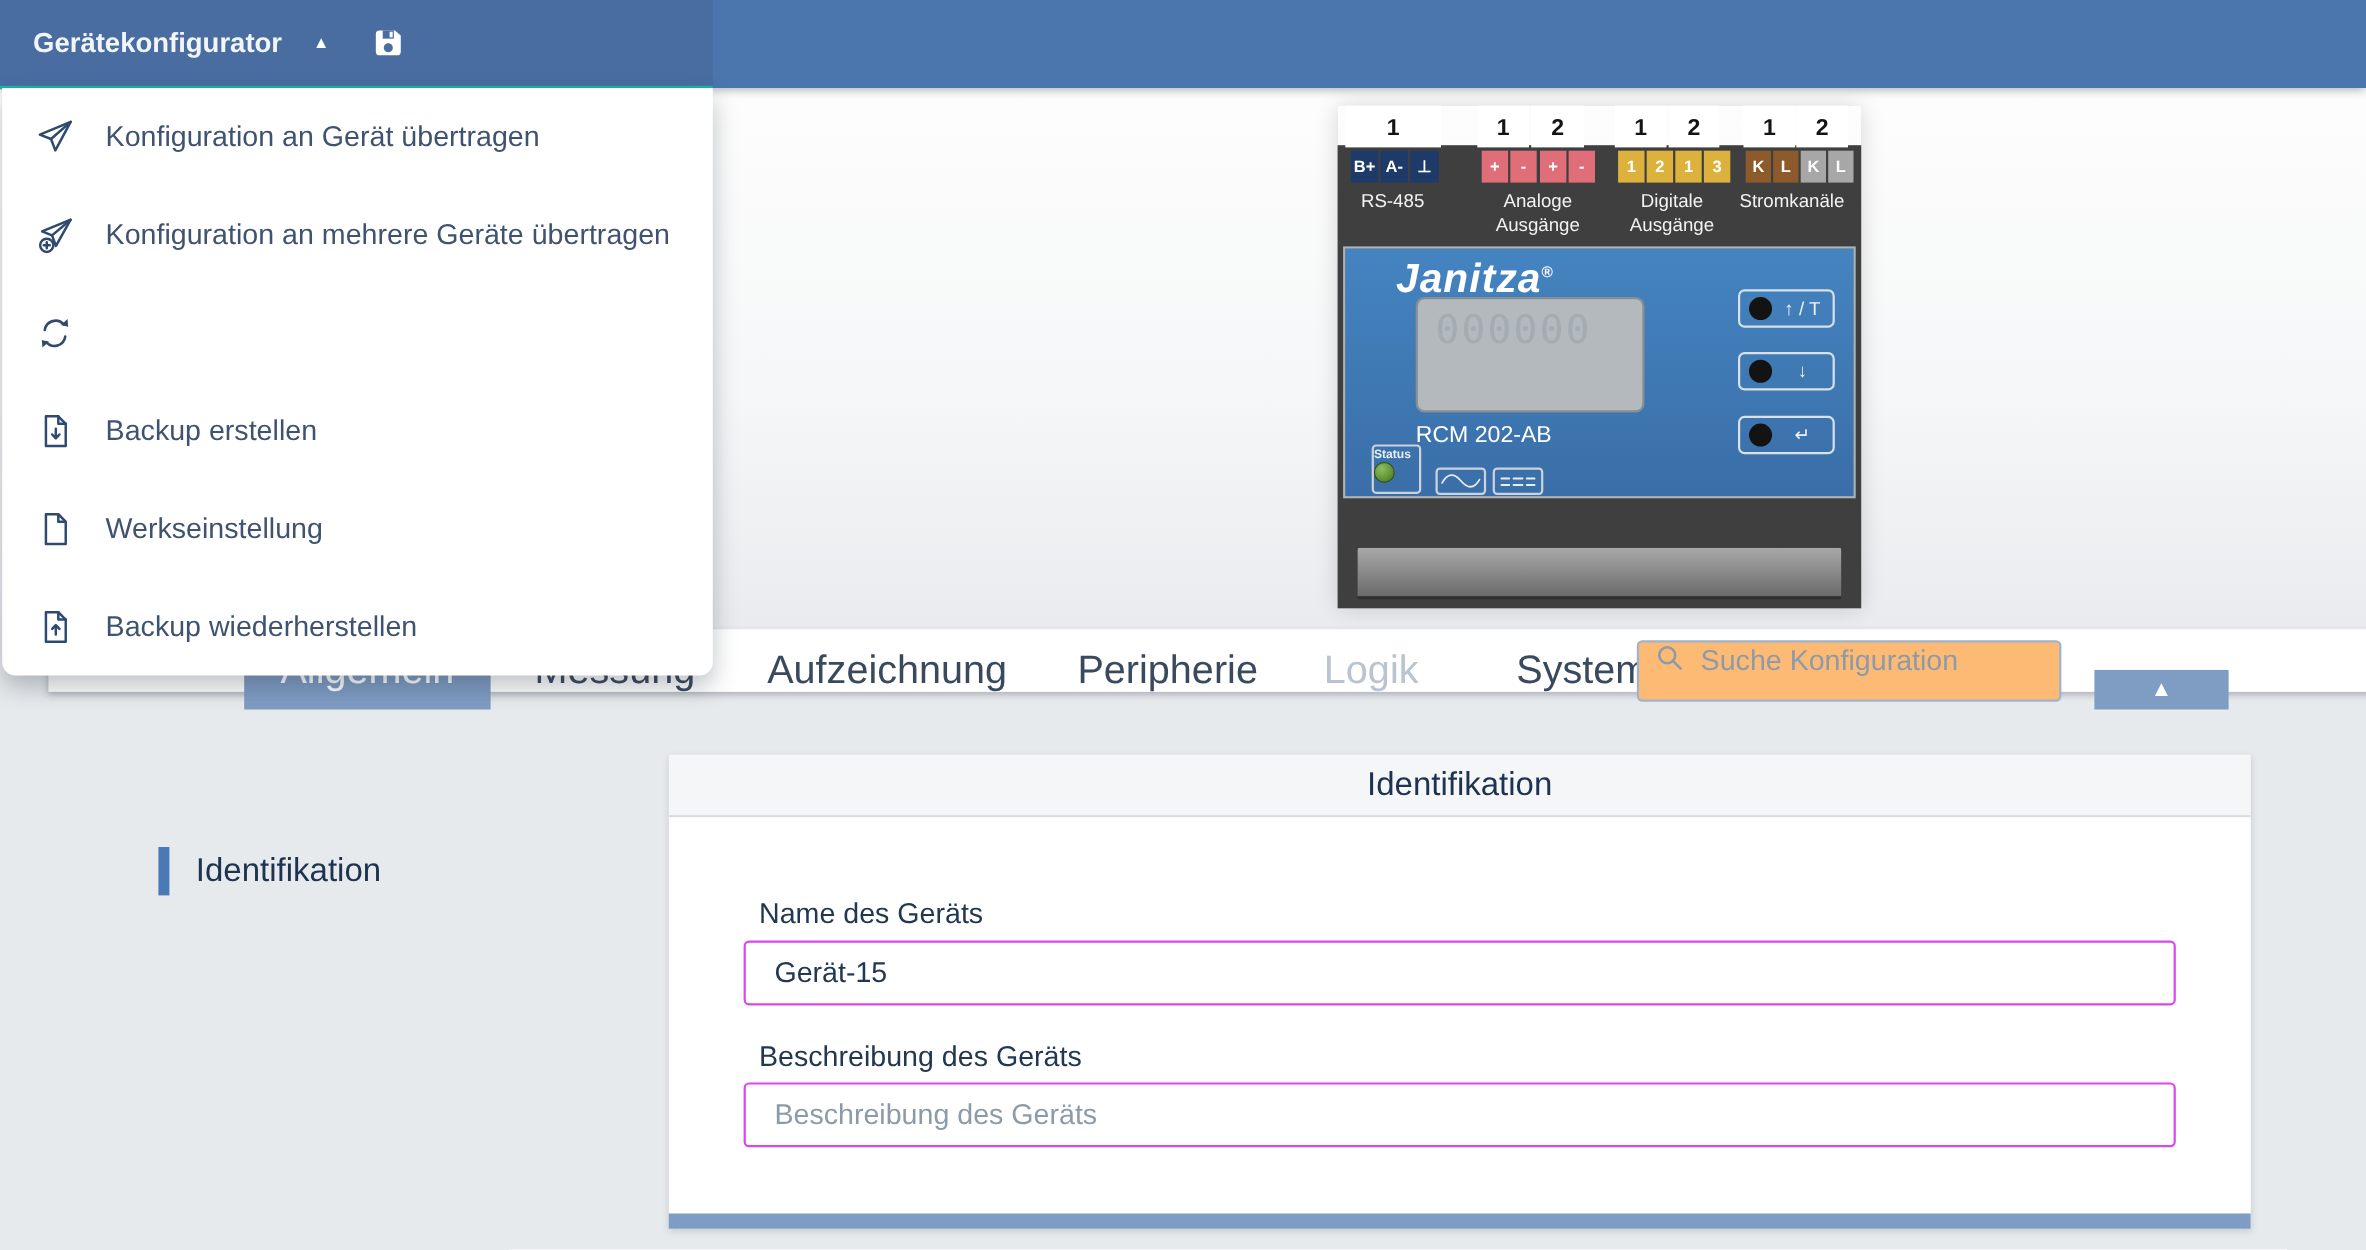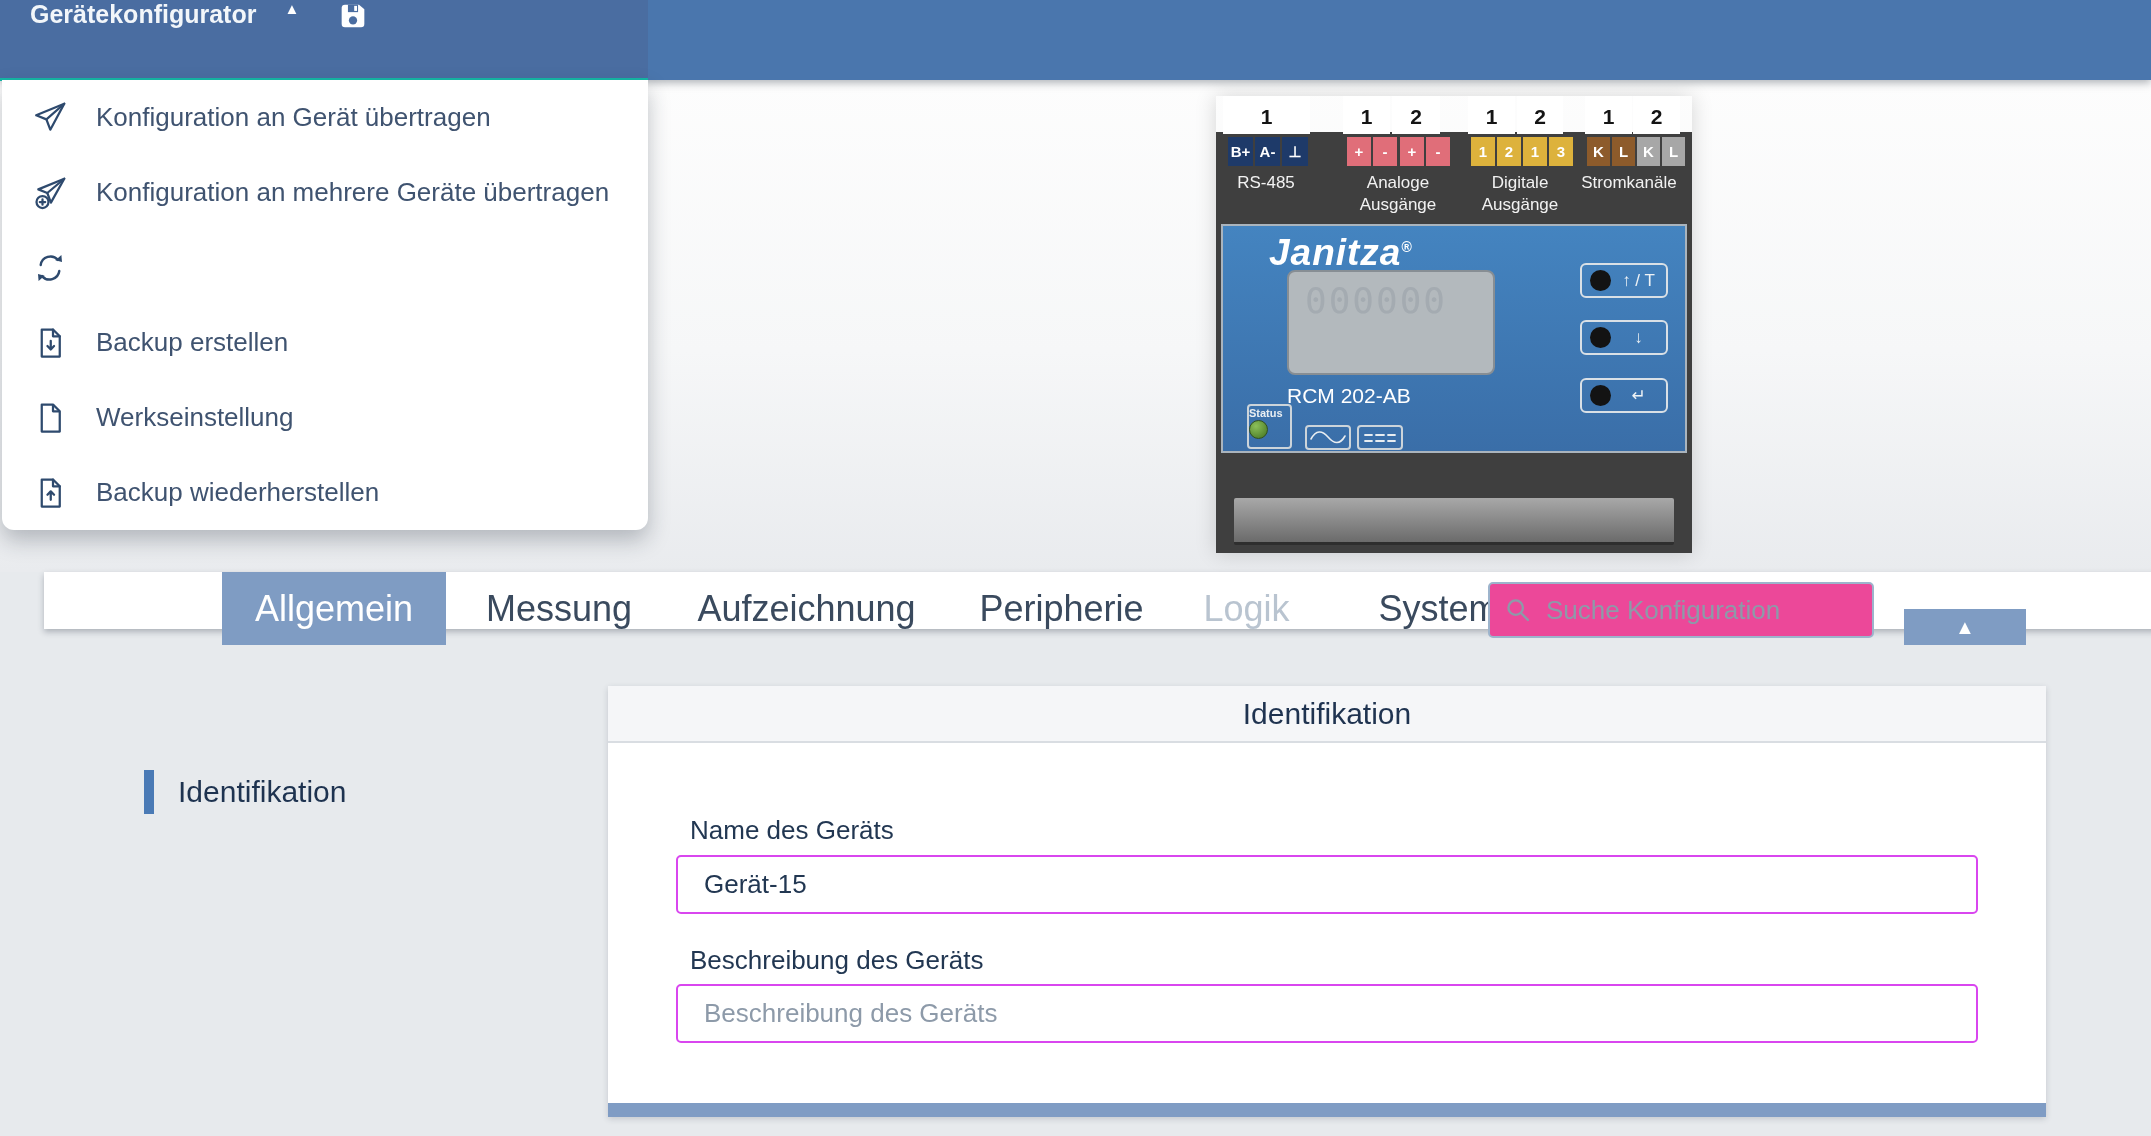--- a/index.html
+++ b/index.html
@@ -14,7 +14,7 @@
   .topbar{position:absolute;left:0;top:0;width:2151px;height:80px;background:#4a76ad;
     box-shadow:0 3px 8px rgba(35,45,60,.35);z-index:5;}
   .menu-anchor{position:absolute;left:0;top:0;width:648px;height:78px;background:#4a6da1;
-    border-bottom:3px solid #14b8a6;display:flex;}
+    border-bottom:3px solid #14b8a6;display:flex;align-items:center;}
   .menu-title{margin-left:30px;font-size:25px;font-weight:700;color:#f2f6fa;}
   .menu-caret{margin-left:28px;font-size:15px;color:#ffffff;}
   .save-btn{margin-left:38px;width:32px;height:32px;}

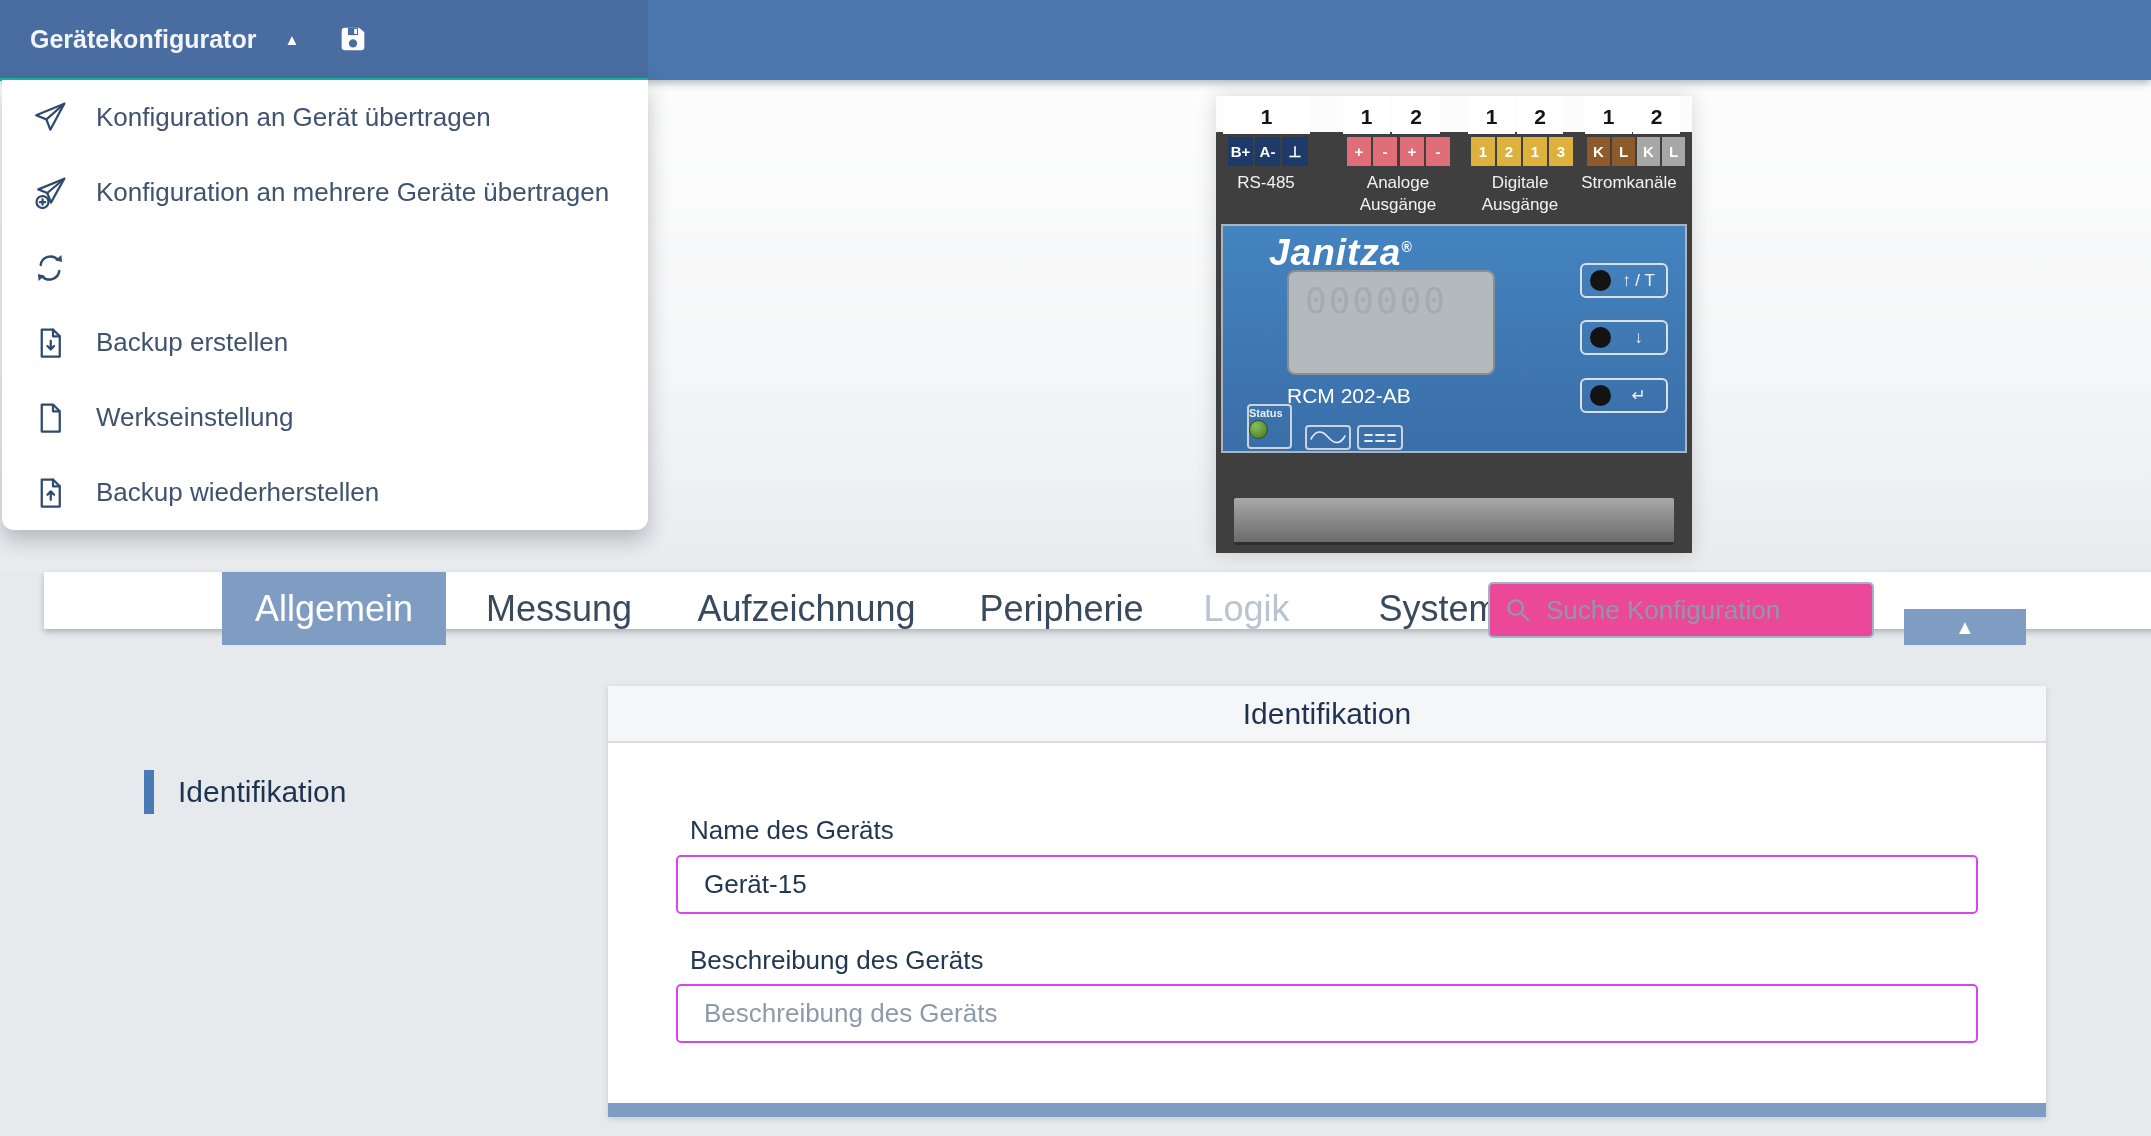--- a/index.html
+++ b/index.html
@@ -20,7 +20,7 @@
   .save-btn{margin-left:38px;width:32px;height:32px;}
 
   
-  .menu-panel{position:absolute;left:2px;top:80px;width:646px;height:450px;background:#ffffff;
+  .menu-panel{position:absolute;left:2px;top:80px;width:646px;height:534px;background:#ffffff;
     border-radius:0 0 12px 12px;box-shadow:0 10px 22px rgba(30,40,55,.28);z-index:6;
     display:flex;flex-direction:column;}
   .menu-item{flex:1;display:flex;align-items:center;padding-left:30px;cursor:pointer;}

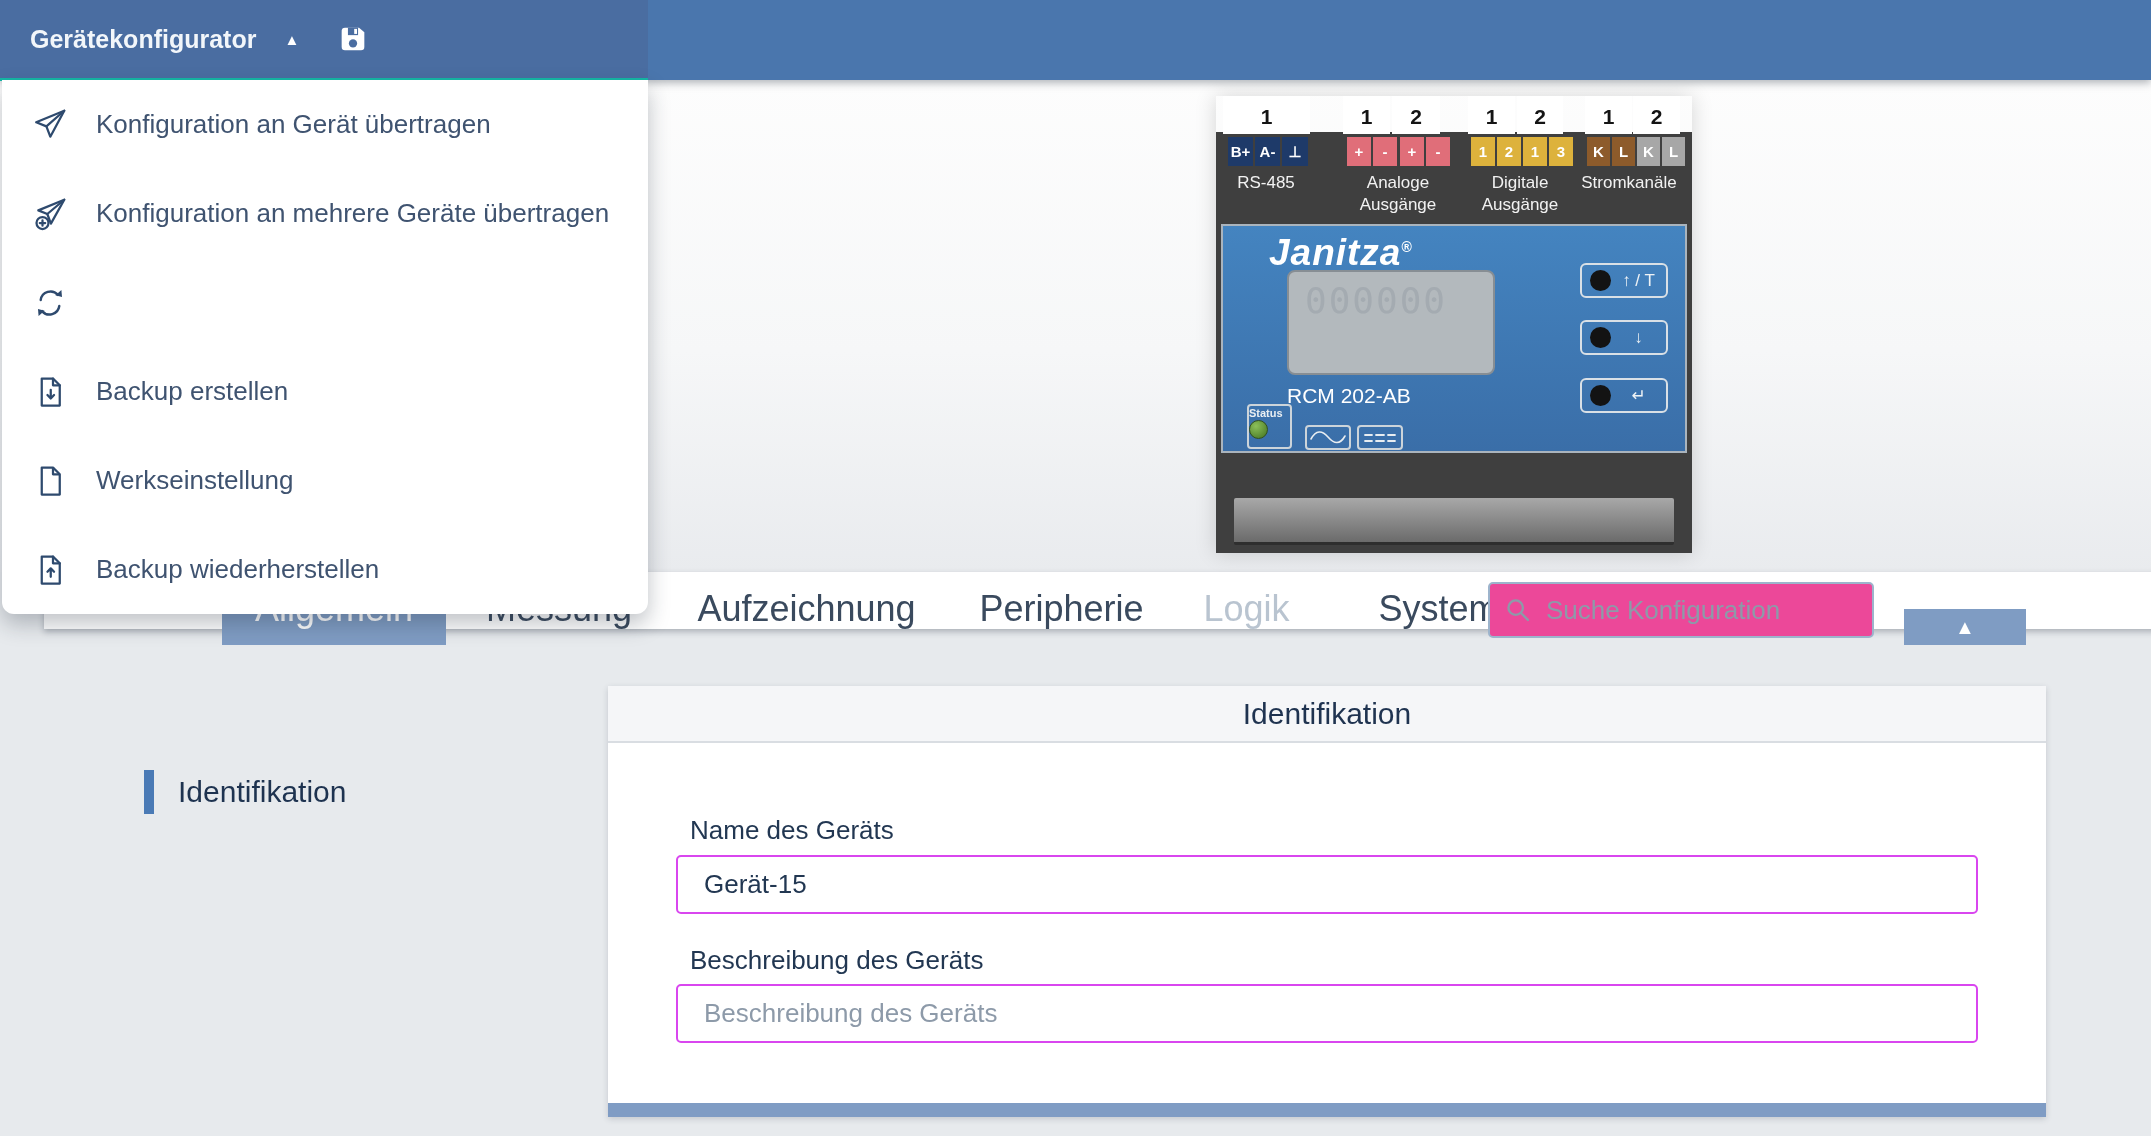--- a/index.html
+++ b/index.html
@@ -69,8 +69,8 @@
     font-weight:300;color:#3a4a5e;cursor:pointer;}
   .tab.selected{background:#7f9cc3;color:#ffffff;}
   .tab.disabled{color:#b9c4d0;cursor:default;}
-  .searchbox{position:absolute;left:1444px;top:10px;width:382px;height:52px;background:#ec4899;
-    border:2px solid #9db4cc;border-radius:5px;display:flex;align-items:center;}
+  .searchbox{position:absolute;left:1444px;top:10px;width:382px;height:52px;background:#fdba74;
+    border:2px solid #9db4cc;border-radius:5px;display:flex;align-items:flex-start;}
   .searchbox svg{width:28px;height:28px;margin-left:14px;flex:none;}
   .searchbox input{flex:1;border:none;outline:none;font-size:26px;color:#223752;
     font-family:"Liberation Sans",sans-serif;margin-left:12px;background:transparent;}

